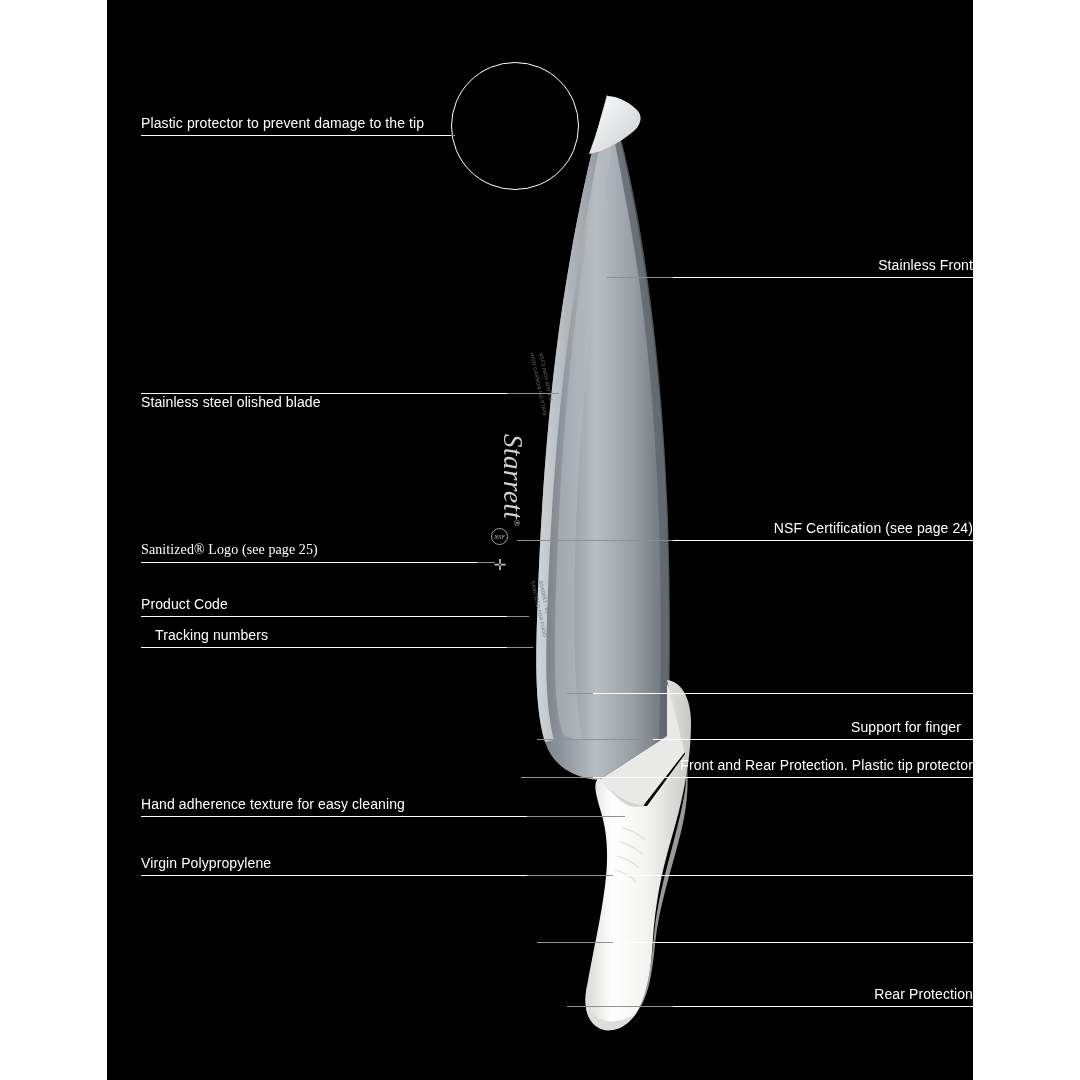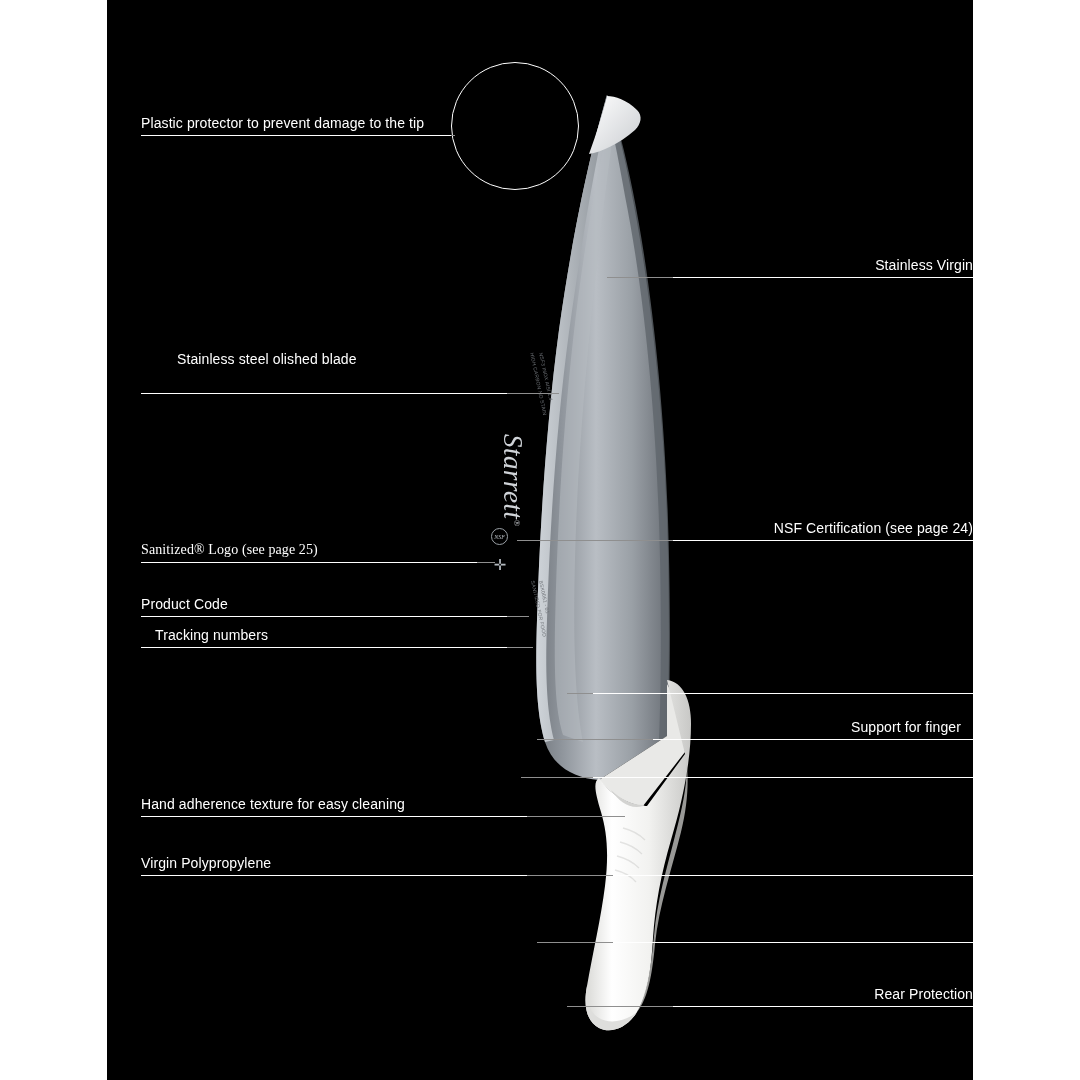--- a/index.html
+++ b/index.html
@@ -239,7 +239,7 @@
     <div class="rule" style="left:34px; top:875px; width:386px;"></div>
     <div class="lead" style="left:420px; top:875px; width:88px;"></div>
 
-    <div class="label right" style="right:0px; top:258px; width:300px;">Stainless Virgin</div>
+    <div class="label right" style="right:0px; top:258px; width:300px;">Stainless Front</div>
     <div class="rule" style="left:566px; top:277px; width:300px;"></div>
     <div class="lead" style="left:500px; top:277px; width:66px;"></div>
 

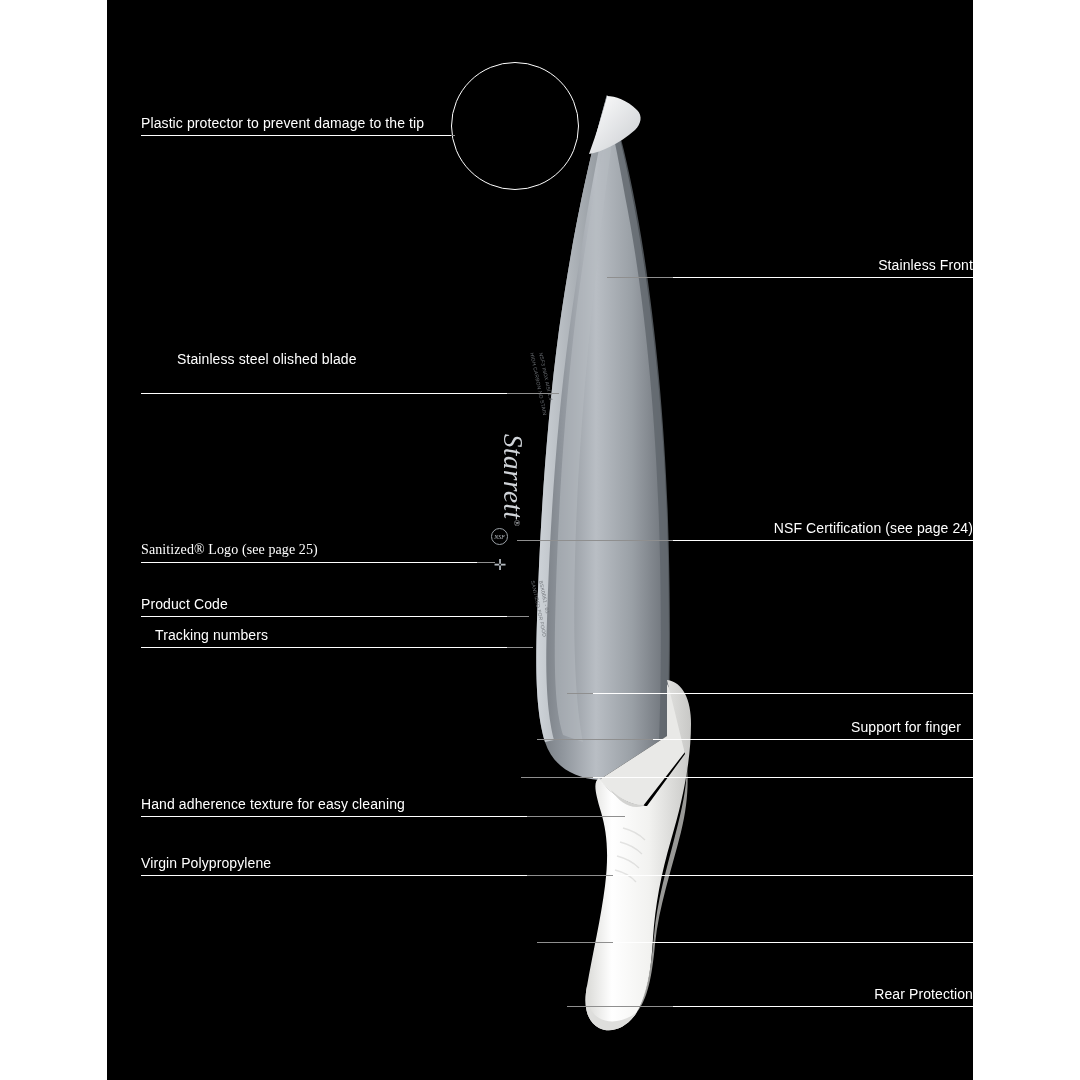--- a/index.html
+++ b/index.html
@@ -215,7 +215,7 @@
     <div class="rule" style="left:34px; top:135px; width:310px;"></div>
     <div class="lead" style="left:344px; top:135px; width:4px;"></div>
 
-    <div class="label" style="left:34px; top:352px;margin-left:36px;">Stainless steel olished blade</div>
+    <div class="label" style="left:34px; top:395px;">Stainless steel olished blade</div>
     <div class="rule" style="left:34px; top:393px; width:366px;"></div>
     <div class="lead" style="left:400px; top:393px; width:52px;"></div>
 

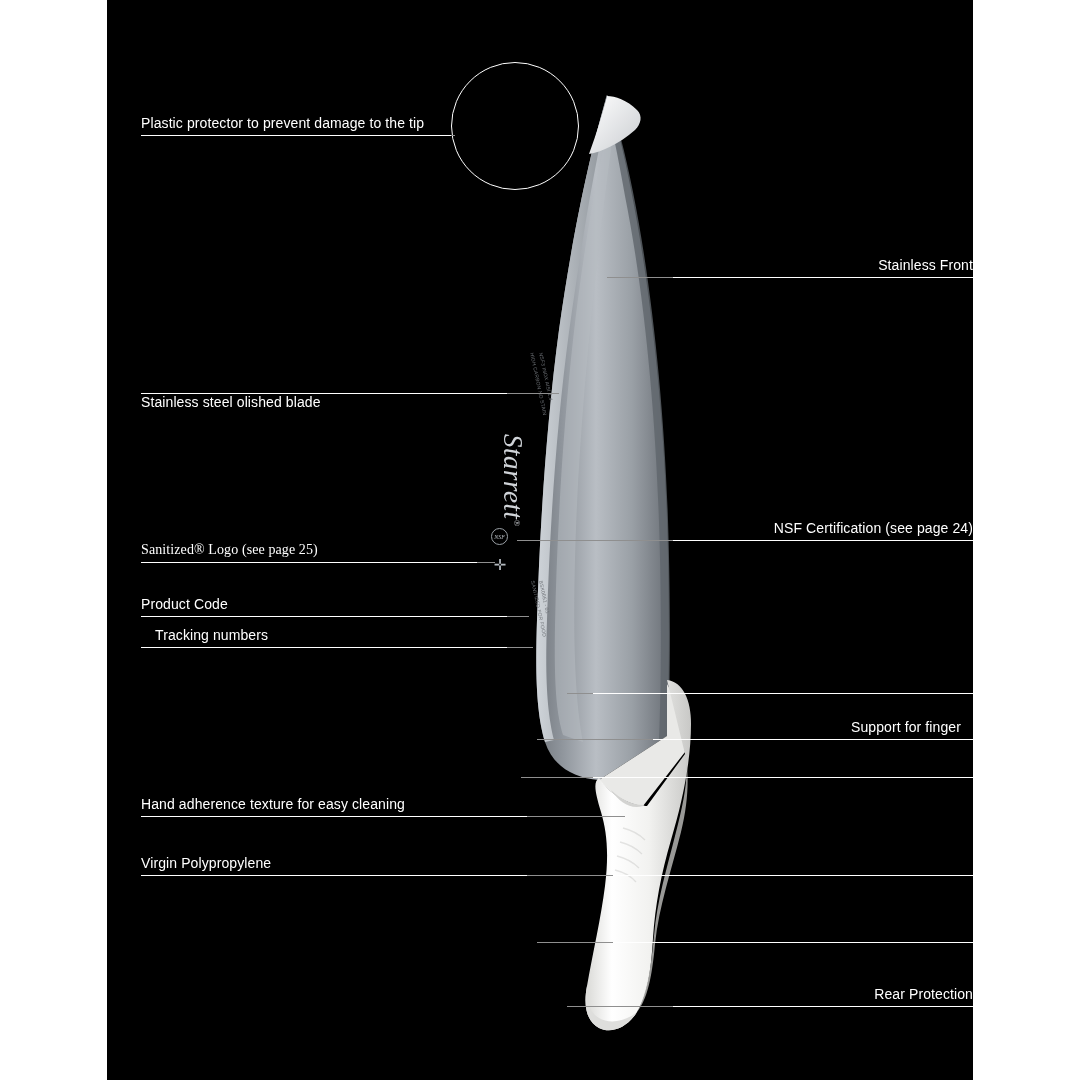--- a/index.html
+++ b/index.html
@@ -254,6 +254,7 @@
     <div class="rule" style="left:546px; top:739px; width:320px;"></div>
     <div class="lead" style="left:430px; top:739px; width:116px;"></div>
 
+    <div class="label right" style="right:0px; top:758px; width:400px;">Front and Rear Protection. Plastic tip protector</div>
     <div class="rule" style="left:486px; top:777px; width:380px;"></div>
     <div class="lead" style="left:414px; top:777px; width:72px;"></div>
 

